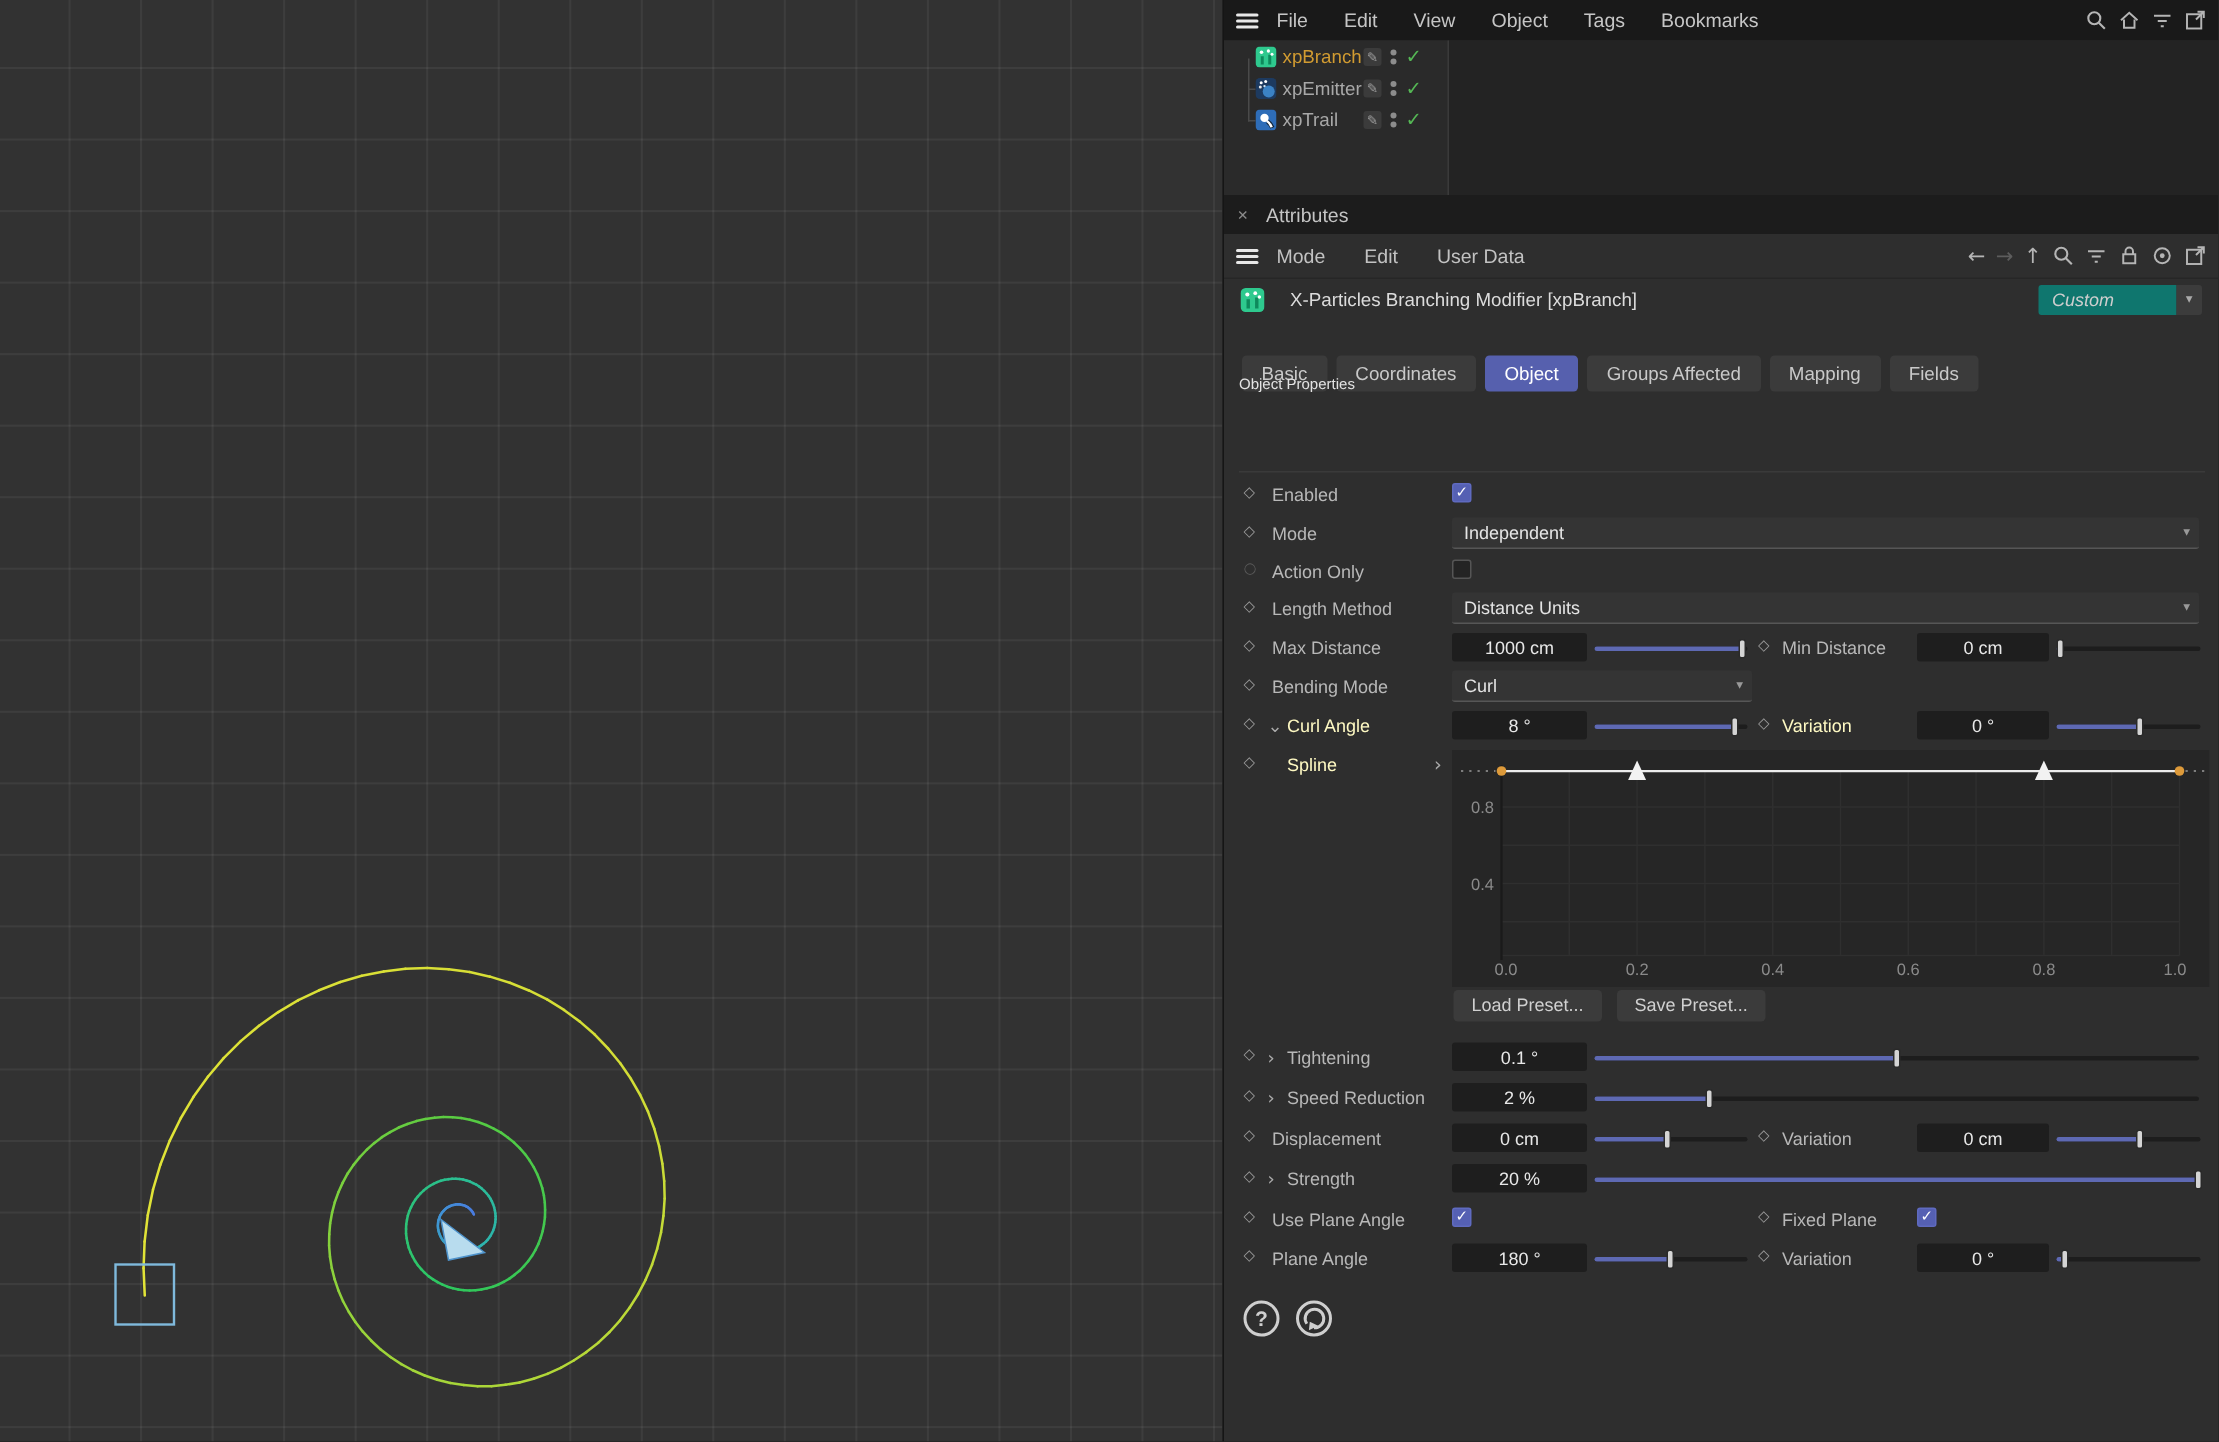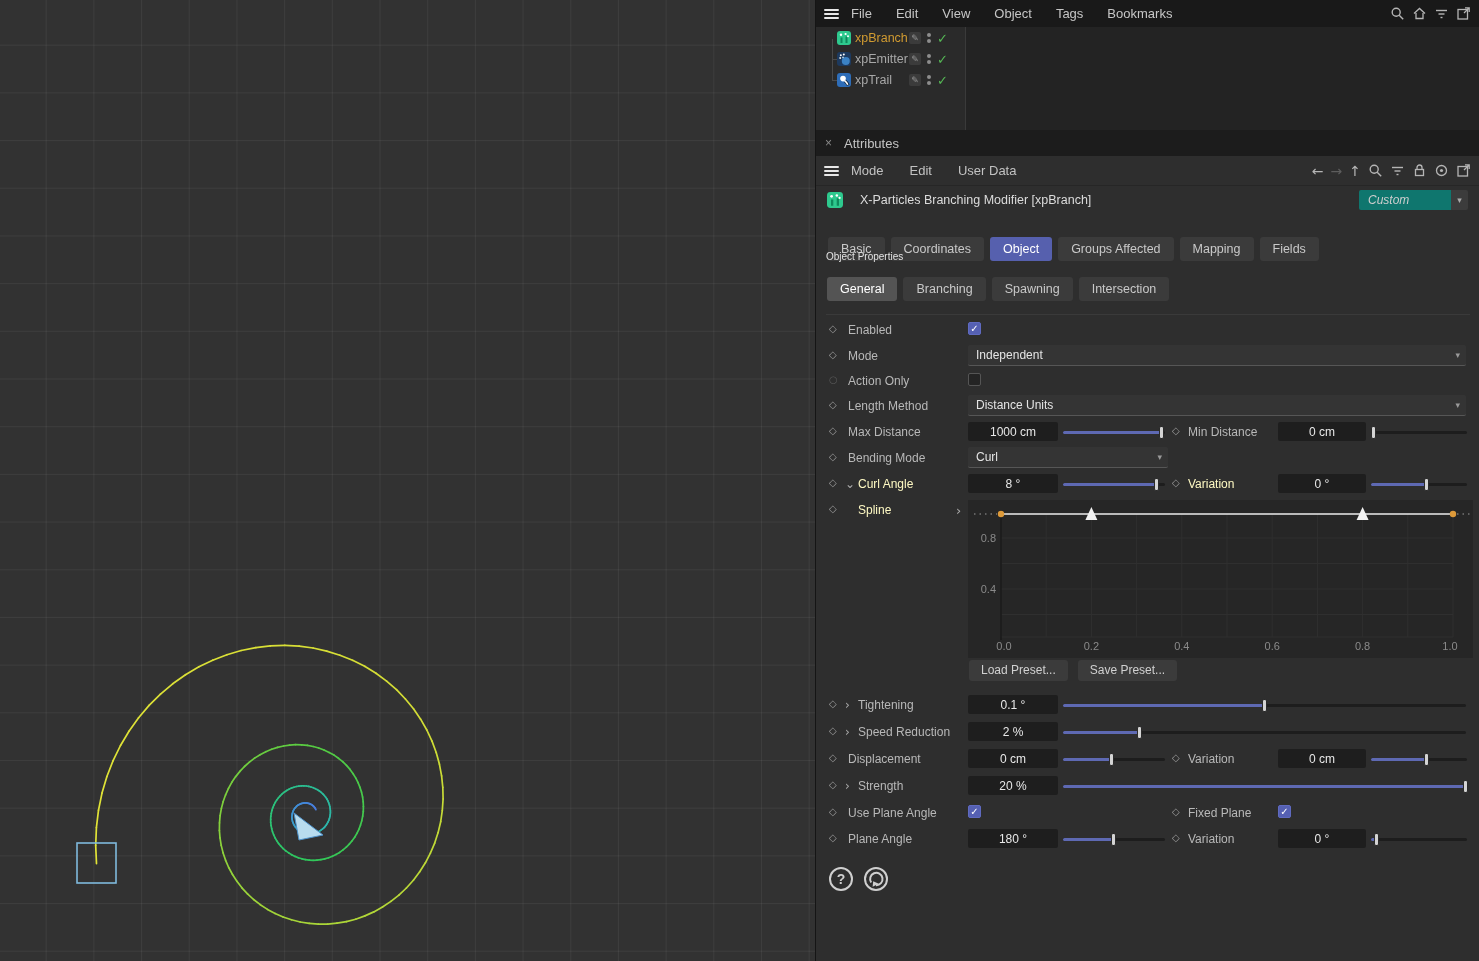--- a/index.html
+++ b/index.html
@@ -525,12 +525,6 @@
 
   <div class="heading">Object Properties</div>
 
-  <div class="subtabs-row">
-    <span class="tabbtn subtab active">General</span>
-    <span class="tabbtn subtab">Branching</span>
-    <span class="tabbtn subtab">Spawning</span>
-    <span class="tabbtn subtab">Intersection</span>
-  </div>
   <div class="sep"></div>
 
   <div class="row" style="top:317px">

